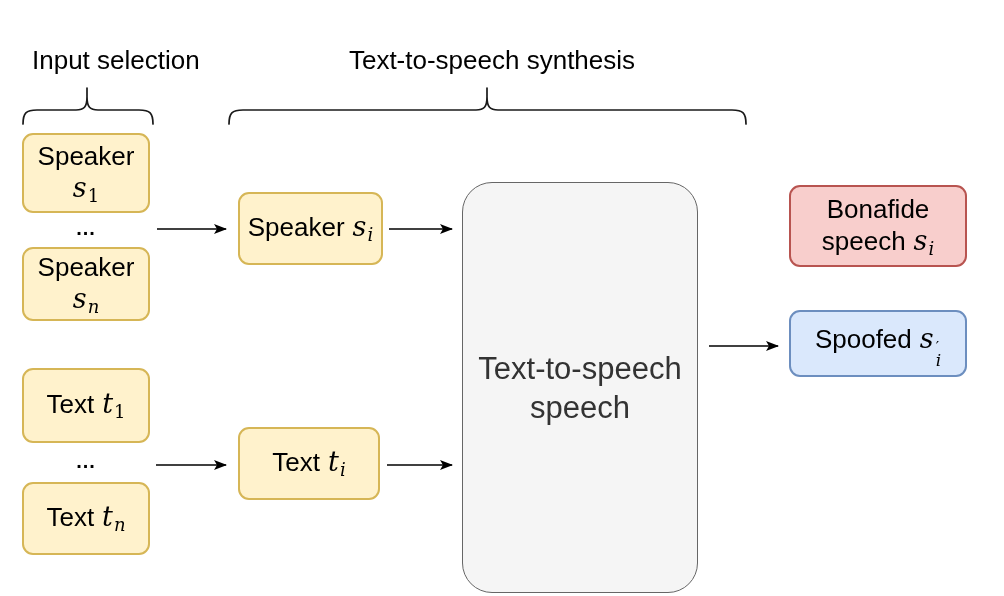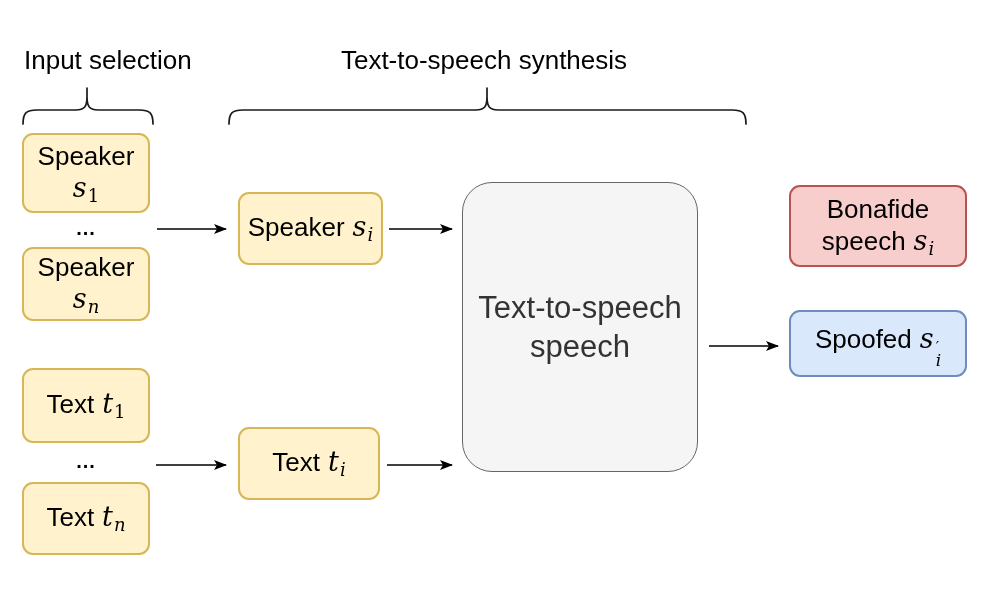--- a/index.html
+++ b/index.html
@@ -15,7 +15,7 @@
     font-family:"Liberation Sans",sans-serif;color:#000;overflow:hidden;
   }
   .section-label{
-    position:absolute;top:45px;font-size:26px;line-height:30px;color:#000;white-space:nowrap;
+    position:absolute;top:45px;font-size:26px;line-height:30px;color:#000;white-space:nowrap;margin-left:8px;
   }
   #lbl-input{left:24px;}
   #lbl-tts{left:234px;width:500px;text-align:center;}

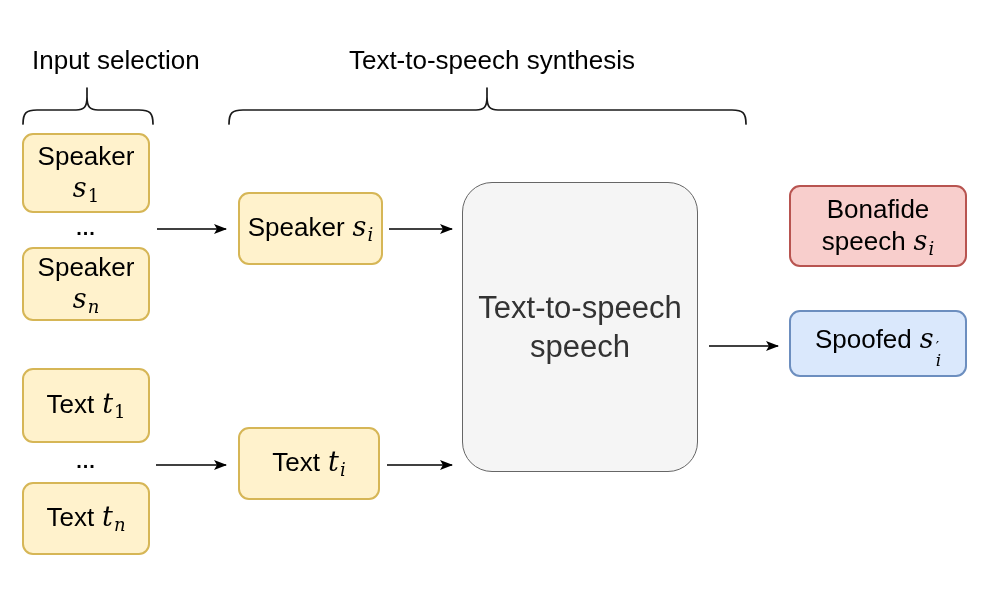--- a/index.html
+++ b/index.html
@@ -119,7 +119,7 @@
     </div>
   </div>
 
-  <div class="node model" style="left:462px;top:182px;width:236px;height:290px;">
+  <div class="node model" style="left:462px;top:182px;width:236px;height:411px;">
     <div>Text-to-speech</div>
     <div>speech</div>
   </div>

